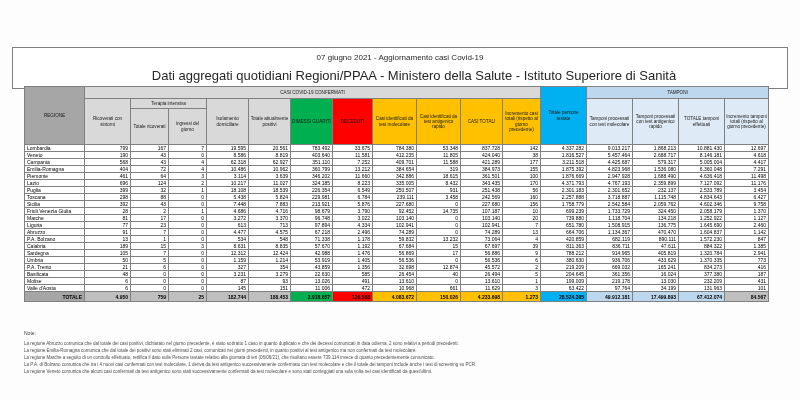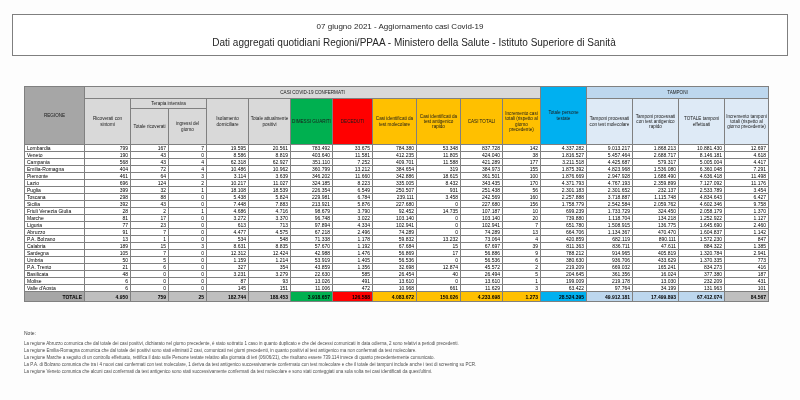--- a/index.html
+++ b/index.html
@@ -13,7 +13,7 @@
   .page { position:absolute; inset:0; background:#fdfdfd; }
 
   .title-box {
-    position:absolute; left:12px; top:14px; width:776px; height:42px;
+    position:absolute; left:12px; top:47px; width:776px; height:42px;
     background:#ffffff; border:1px solid #7f7f7f;
     display:flex; flex-direction:column; justify-content:center; align-items:center; gap:6px;
   }

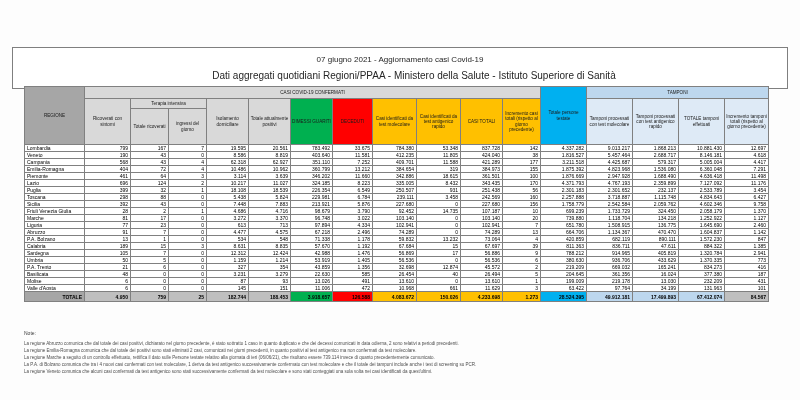--- a/index.html
+++ b/index.html
@@ -18,7 +18,7 @@
     display:flex; flex-direction:column; justify-content:center; align-items:center; gap:6px;
   }
   .title-box .l1 { font-size:8px; color:#262626; }
-  .title-box .l2 { font-size:10px; color:#262626;margin-left:28px; }
+  .title-box .l2 { font-size:13px; color:#262626;margin-left:28px; }
 
   table.covid {
     position:absolute; left:24px; top:86px;

